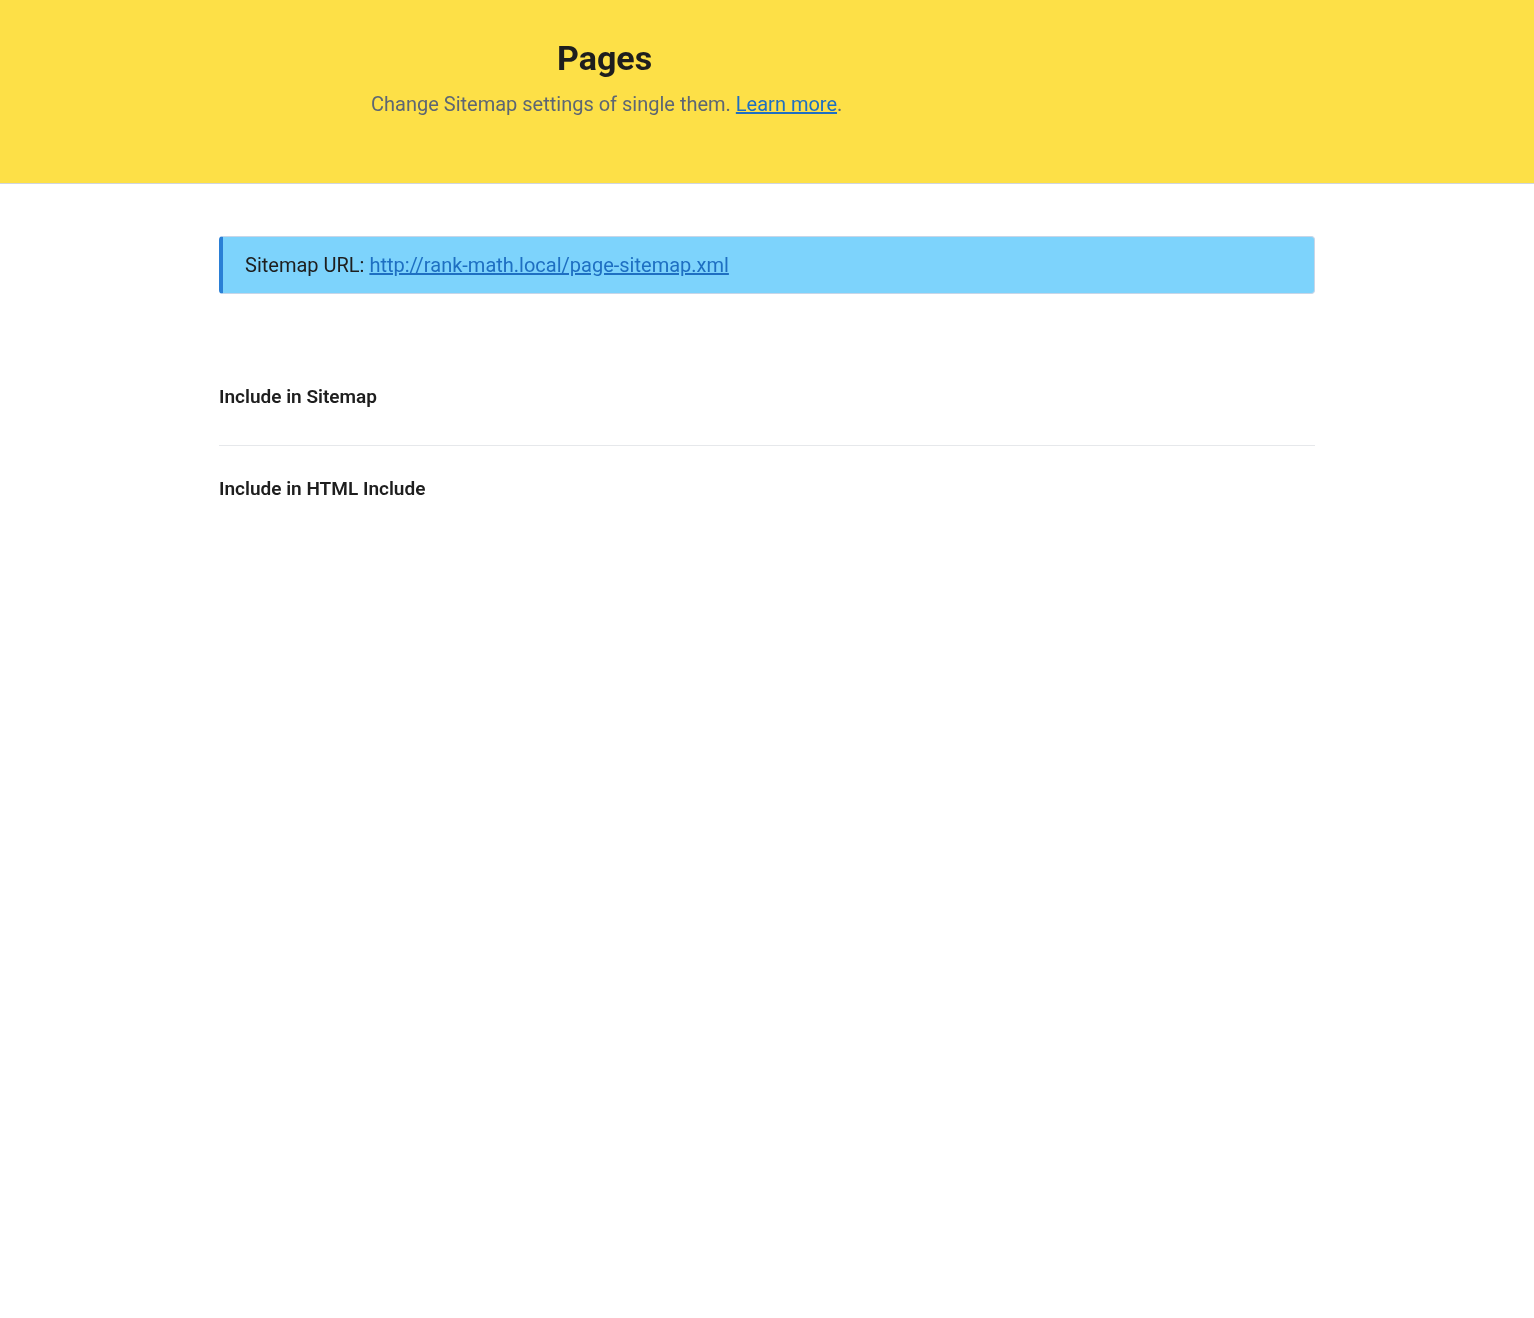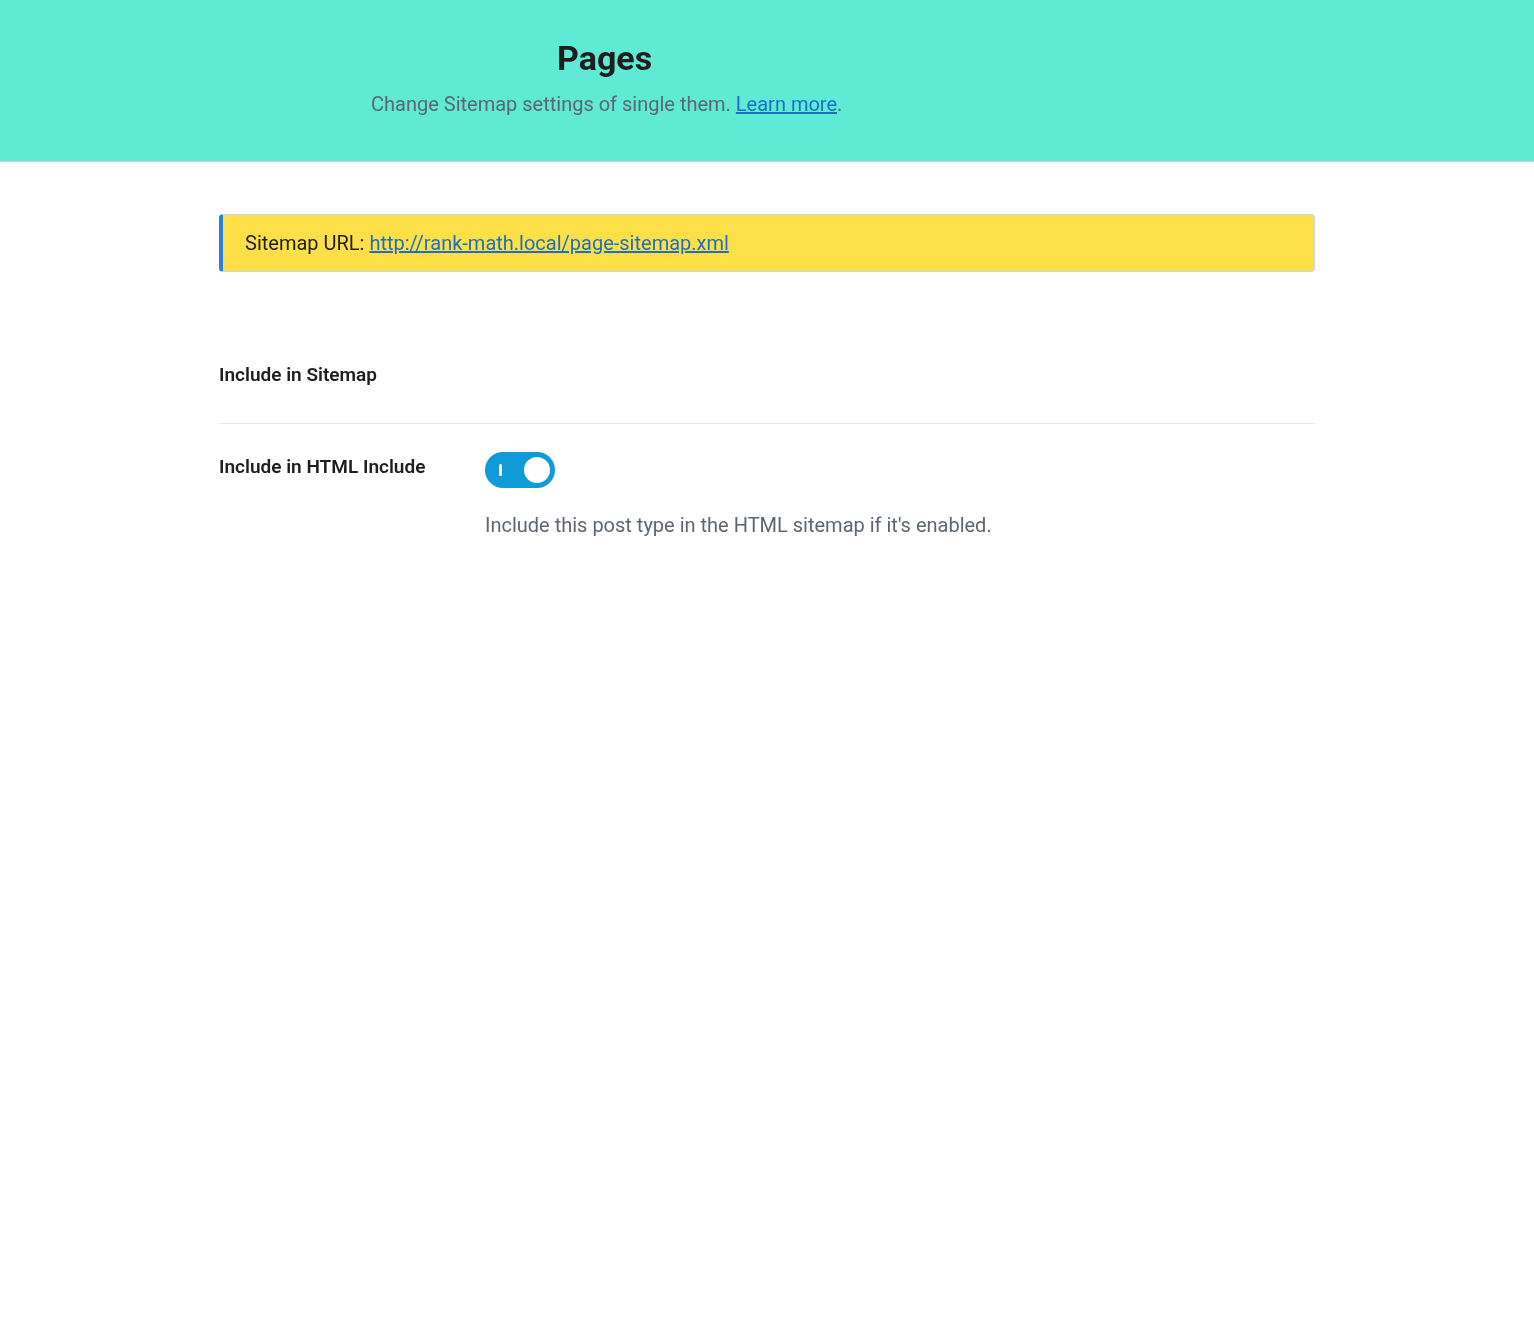--- a/index.html
+++ b/index.html
@@ -13,9 +13,9 @@
       color: #1e1e1e;
     }
     .header {
-      background: #5eead4;
+      background: #fde047;
       border-bottom: 1px solid #d0d5dd;
-      padding: 38px 20px 45px 20px;
+      padding: 38px 20px 67px 20px;
       text-align: left;
     }
     .header-inner {

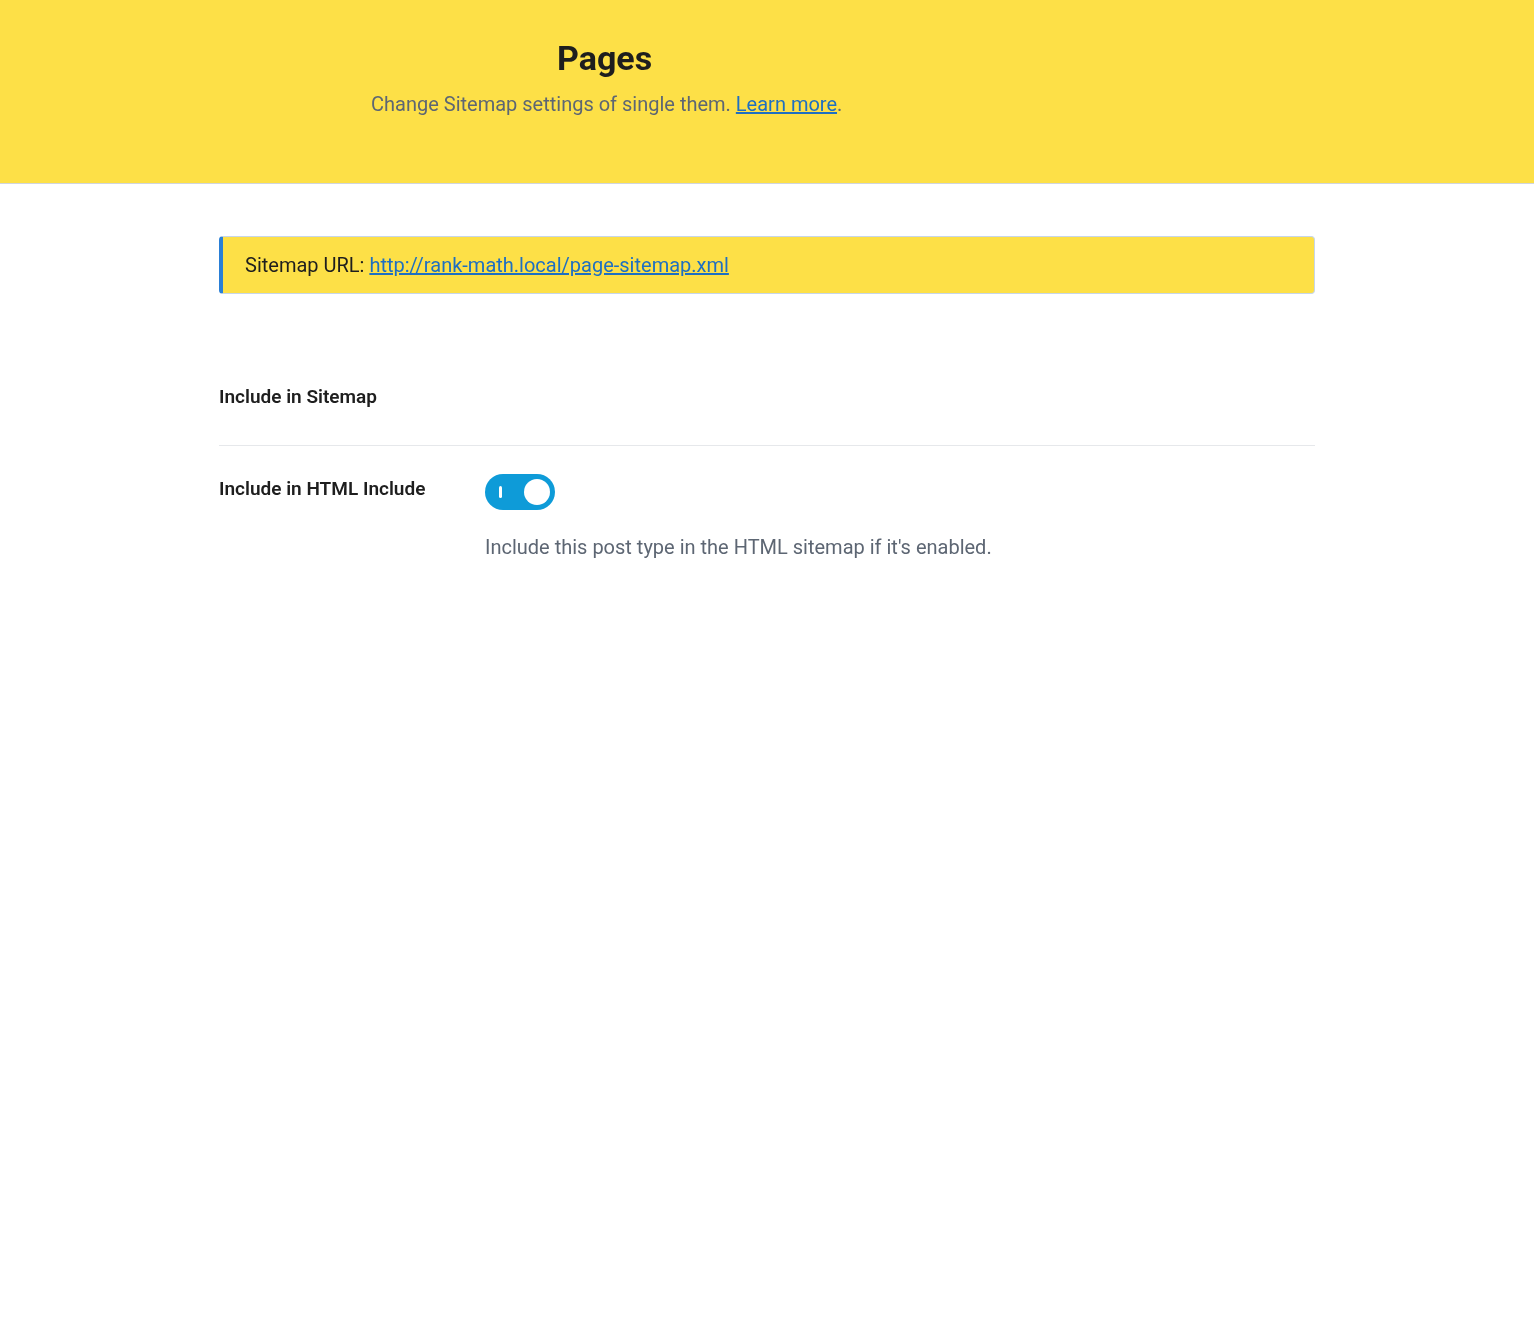--- a/index.html
+++ b/index.html
@@ -47,7 +47,7 @@
       padding: 52px 0 80px 0;
     }
     .notice {
-      background: #fde047;
+      background: #7dd3fc;
       border: 1px solid #c7d6e8;
       border-left: 4px solid #2a7fd6;
       border-radius: 4px;

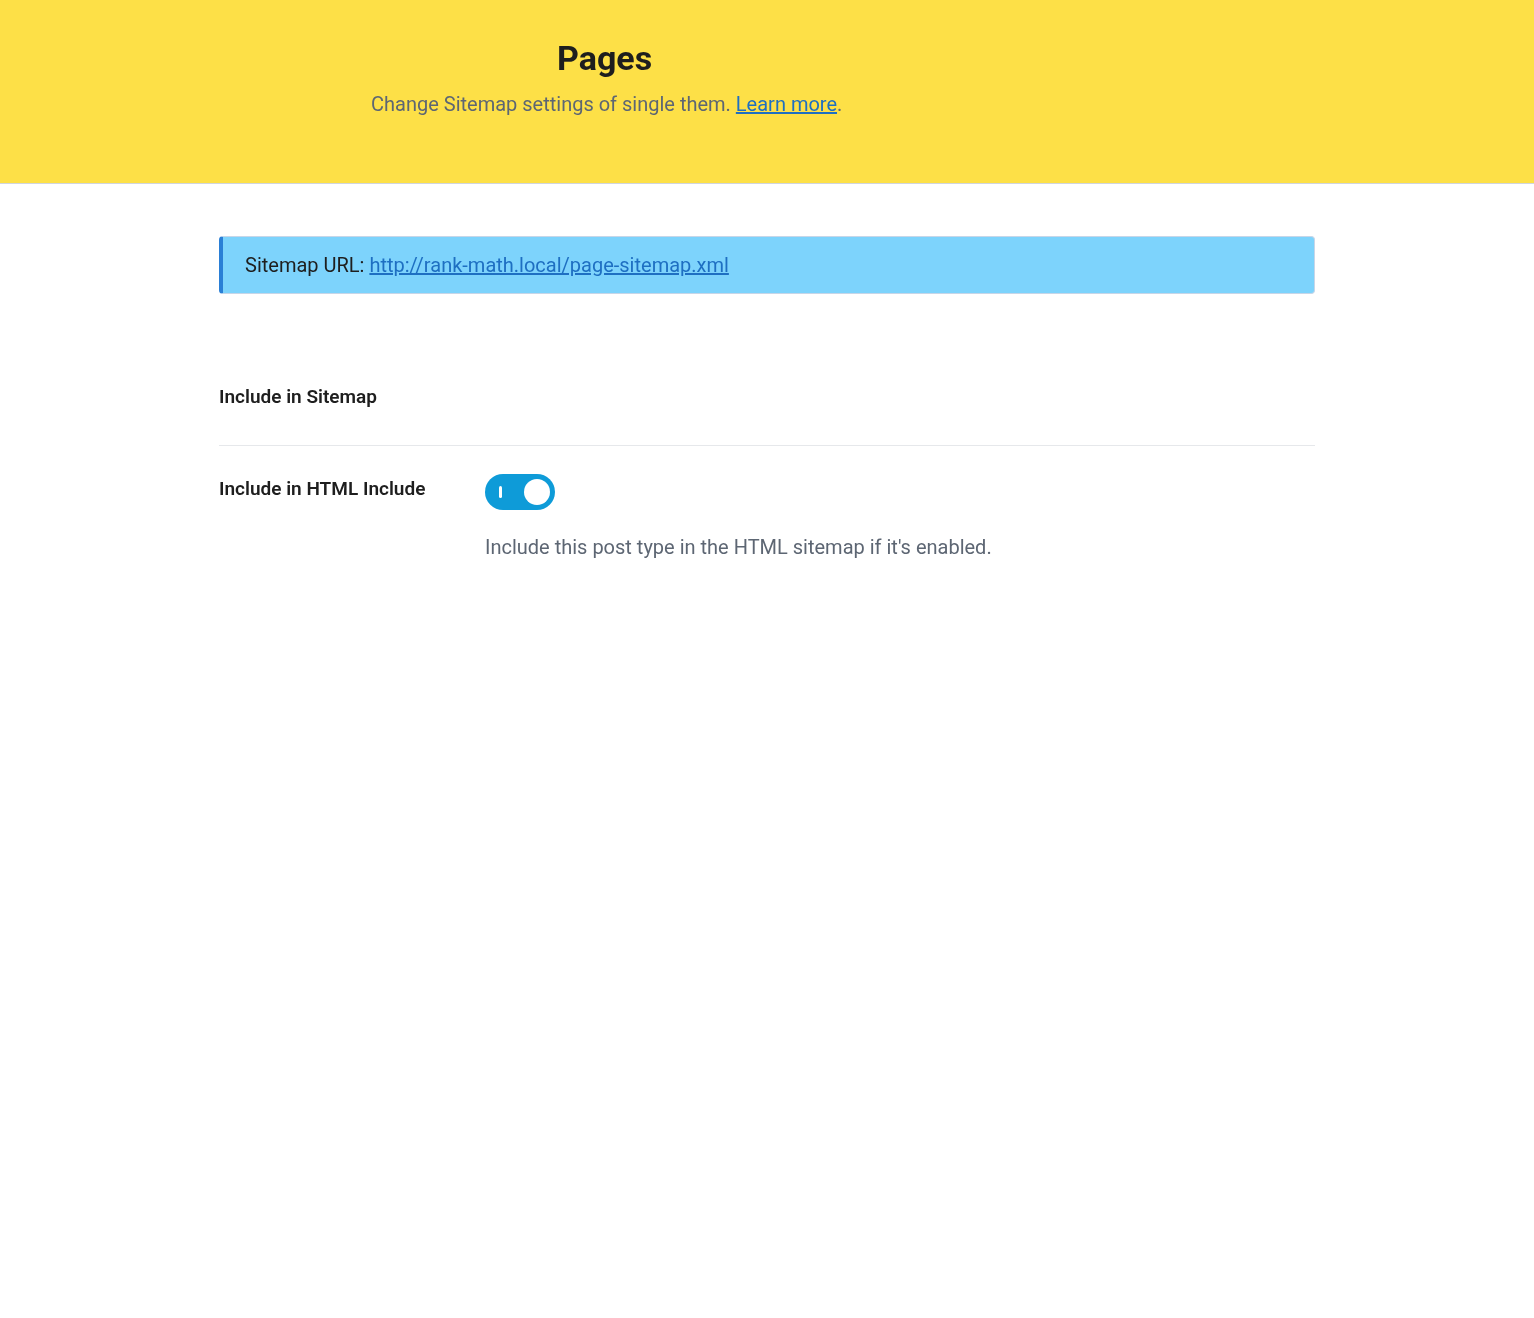--- a/index.html
+++ b/index.html
@@ -146,13 +146,6 @@
 
   <div class="setting-row">
     <div class="setting-label">Include in HTML Include</div>
-    <div class="setting-control">
-      <div class="toggle">
-        <span class="toggle-tick"></span>
-        <span class="toggle-knob"></span>
-      </div>
-      <div class="setting-description">Include this post type in the HTML sitemap if it's enabled.</div>
-    </div>
   </div>
 
 

